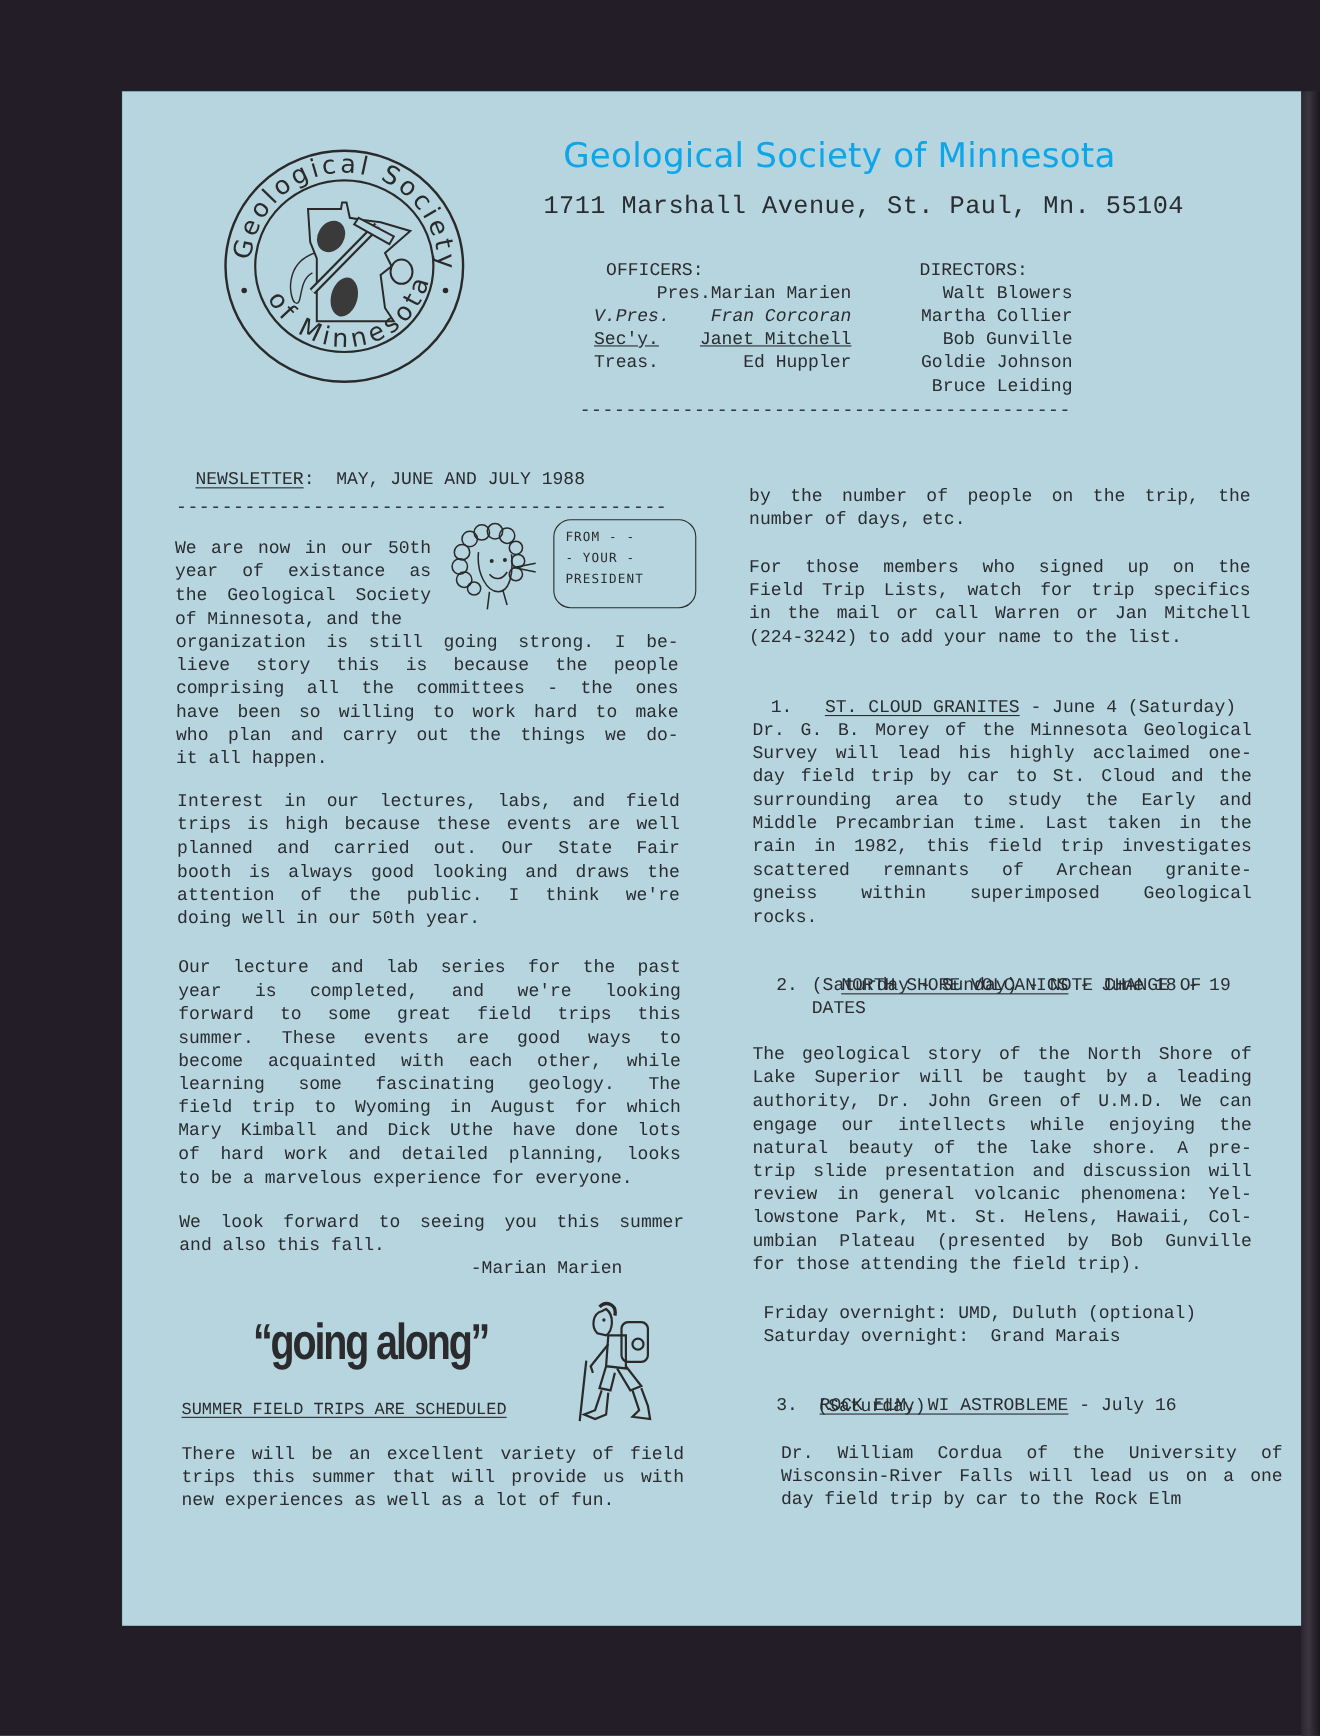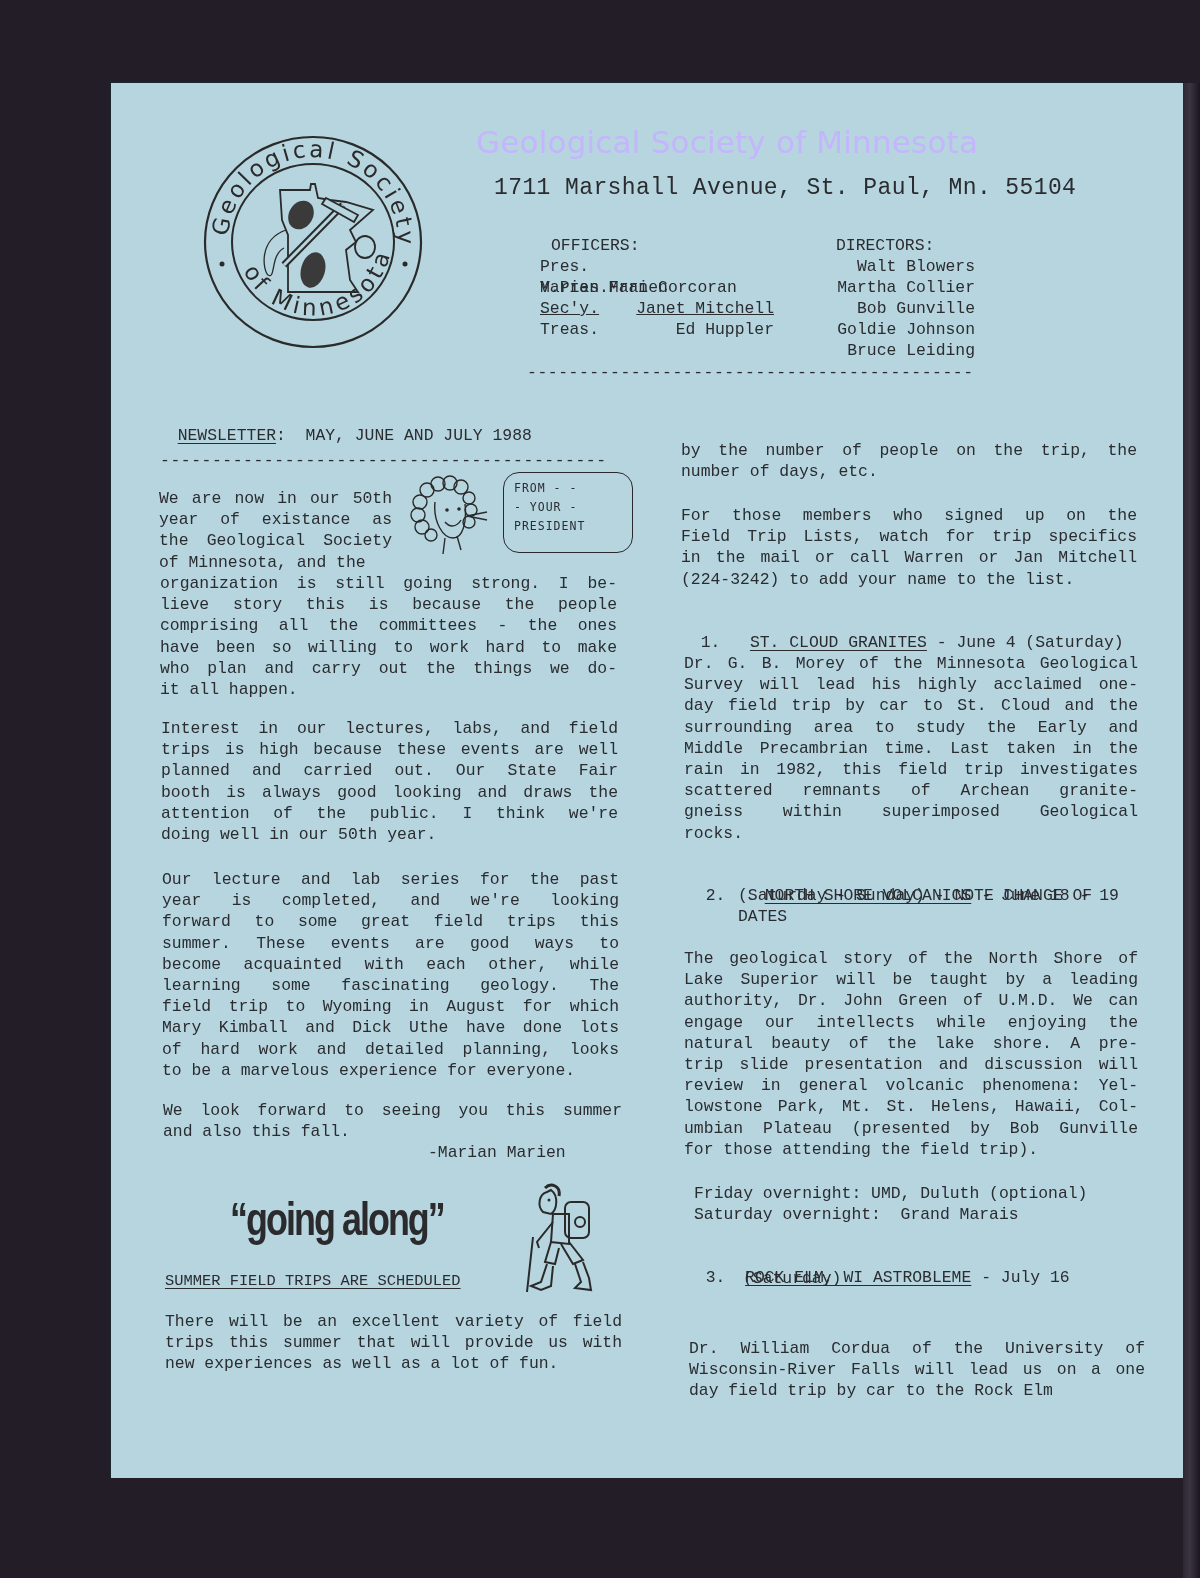--- a/index.html
+++ b/index.html
@@ -27,8 +27,9 @@
   .mono { font-family: "Liberation Mono", "DejaVu Sans Mono", monospace; font-size: 16.4px; line-height: 21px; white-space: pre; }
   .title {
     font-family: "DejaVu Sans", "Liberation Sans", sans-serif;
-    font-size: 31px; color: #c4b5fd; letter-spacing: 0.2px;
+    font-size: 31px; color: #0ea5e9; letter-spacing: 0.2px;
     white-space: nowrap;
+    margin-left: 36px;
   }
   .addr { font-family: "Liberation Mono", monospace; font-size: 23px; white-space: pre; letter-spacing: 0.4px; }
   .ul { text-decoration: underline; text-underline-offset: 3px; text-decoration-thickness: 1px; }

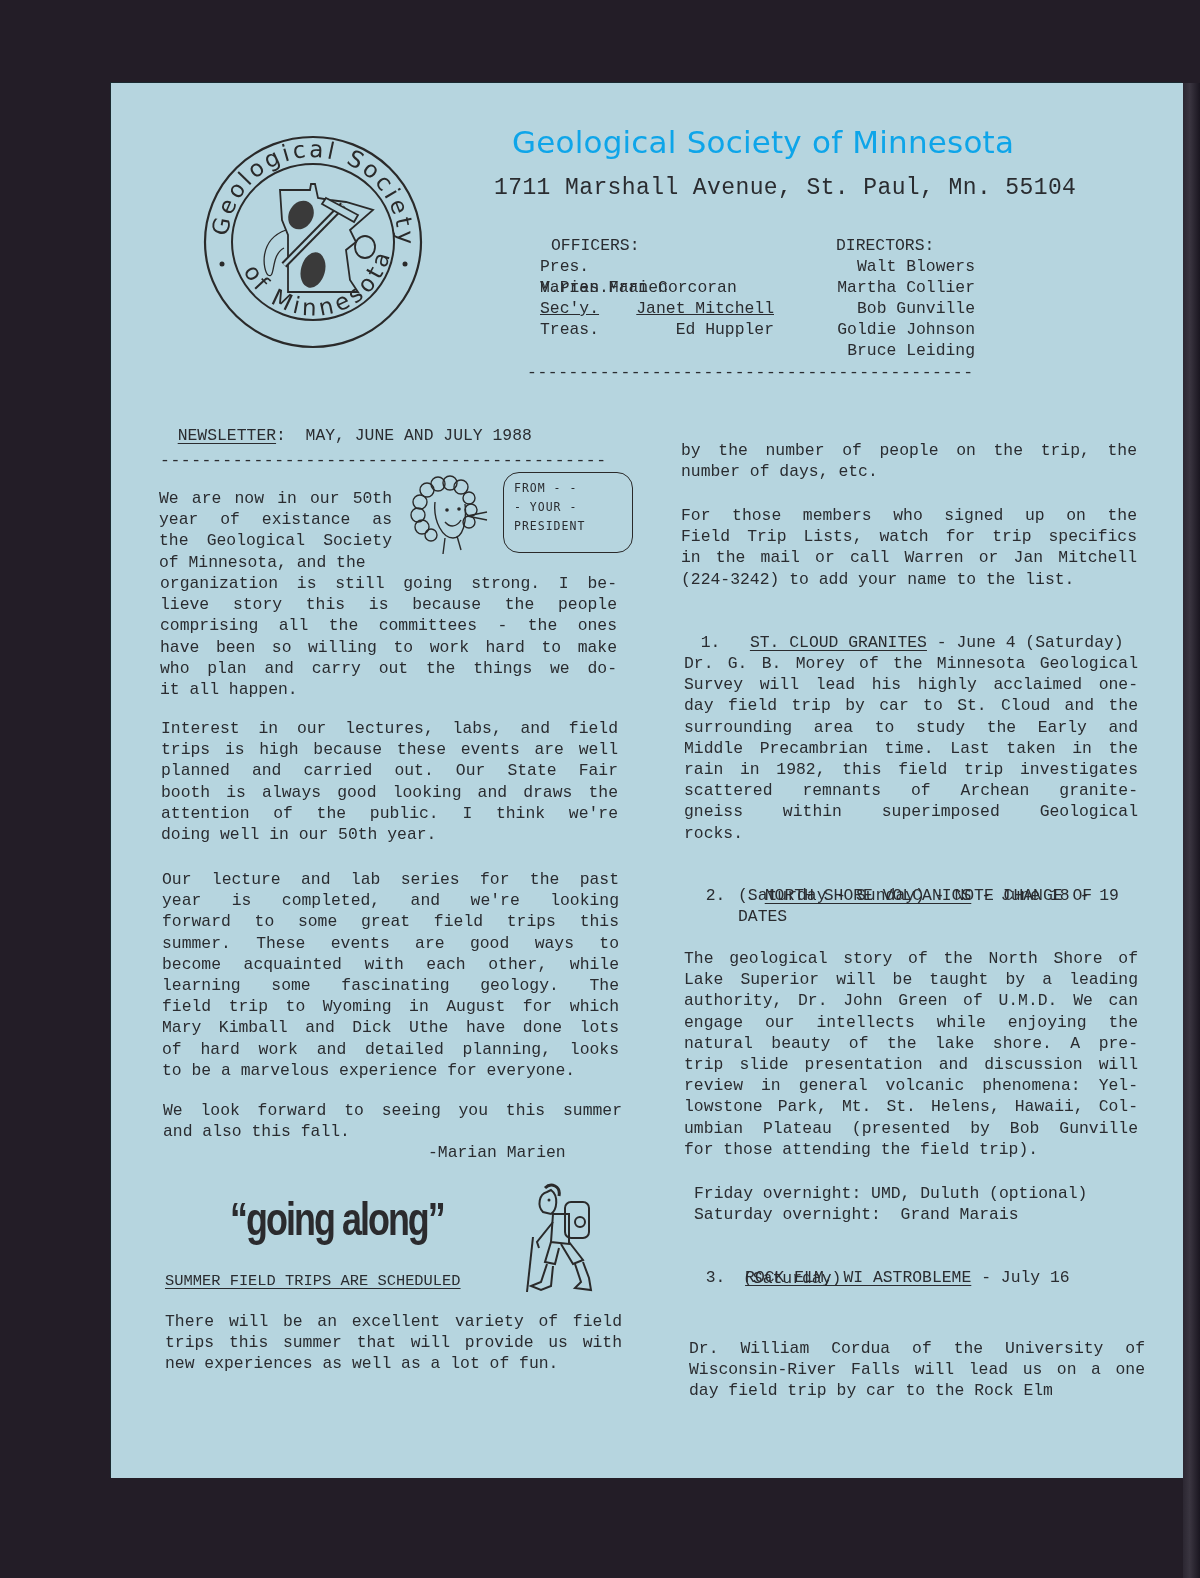--- a/index.html
+++ b/index.html
@@ -94,7 +94,7 @@
 
 <div class="abs mono" style="left:551px; top:235px;">OFFICERS:</div>
 <div class="abs" style="left:540px; top:256px; width:234px;">
-  <div style="display:flex; justify-content:flex-start; height:21px;flex-direction:column;">
+  <div style="display:flex; justify-content:flex-end; height:21px;">
     <span class="mono">Pres.</span>
     <span class="mono">Marian Marien</span>
   </div>

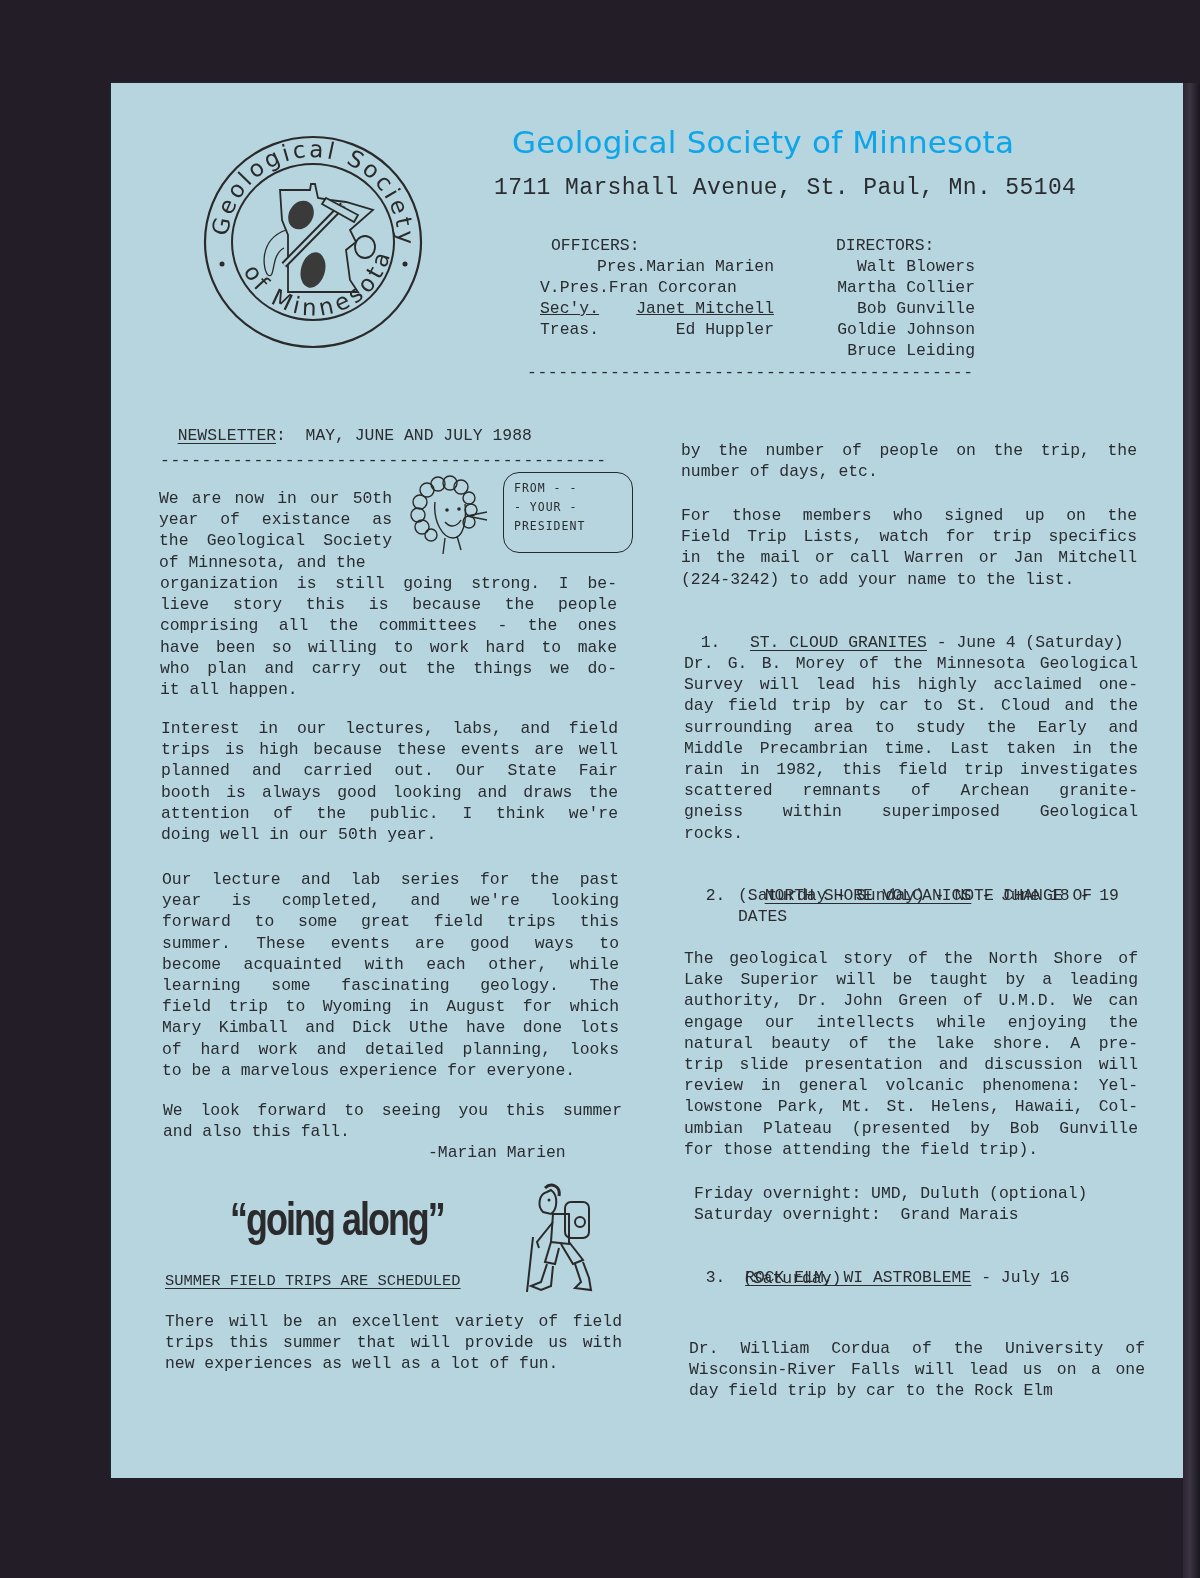--- a/index.html
+++ b/index.html
@@ -98,7 +98,7 @@
     <span class="mono">Pres.</span>
     <span class="mono">Marian Marien</span>
   </div>
-  <div style="display:flex; height:21px;">
+  <div style="display:flex; justify-content:space-between; height:21px;font-style:italic;">
     <span class="mono">V.Pres.</span>
     <span class="mono">Fran Corcoran</span>
   </div>

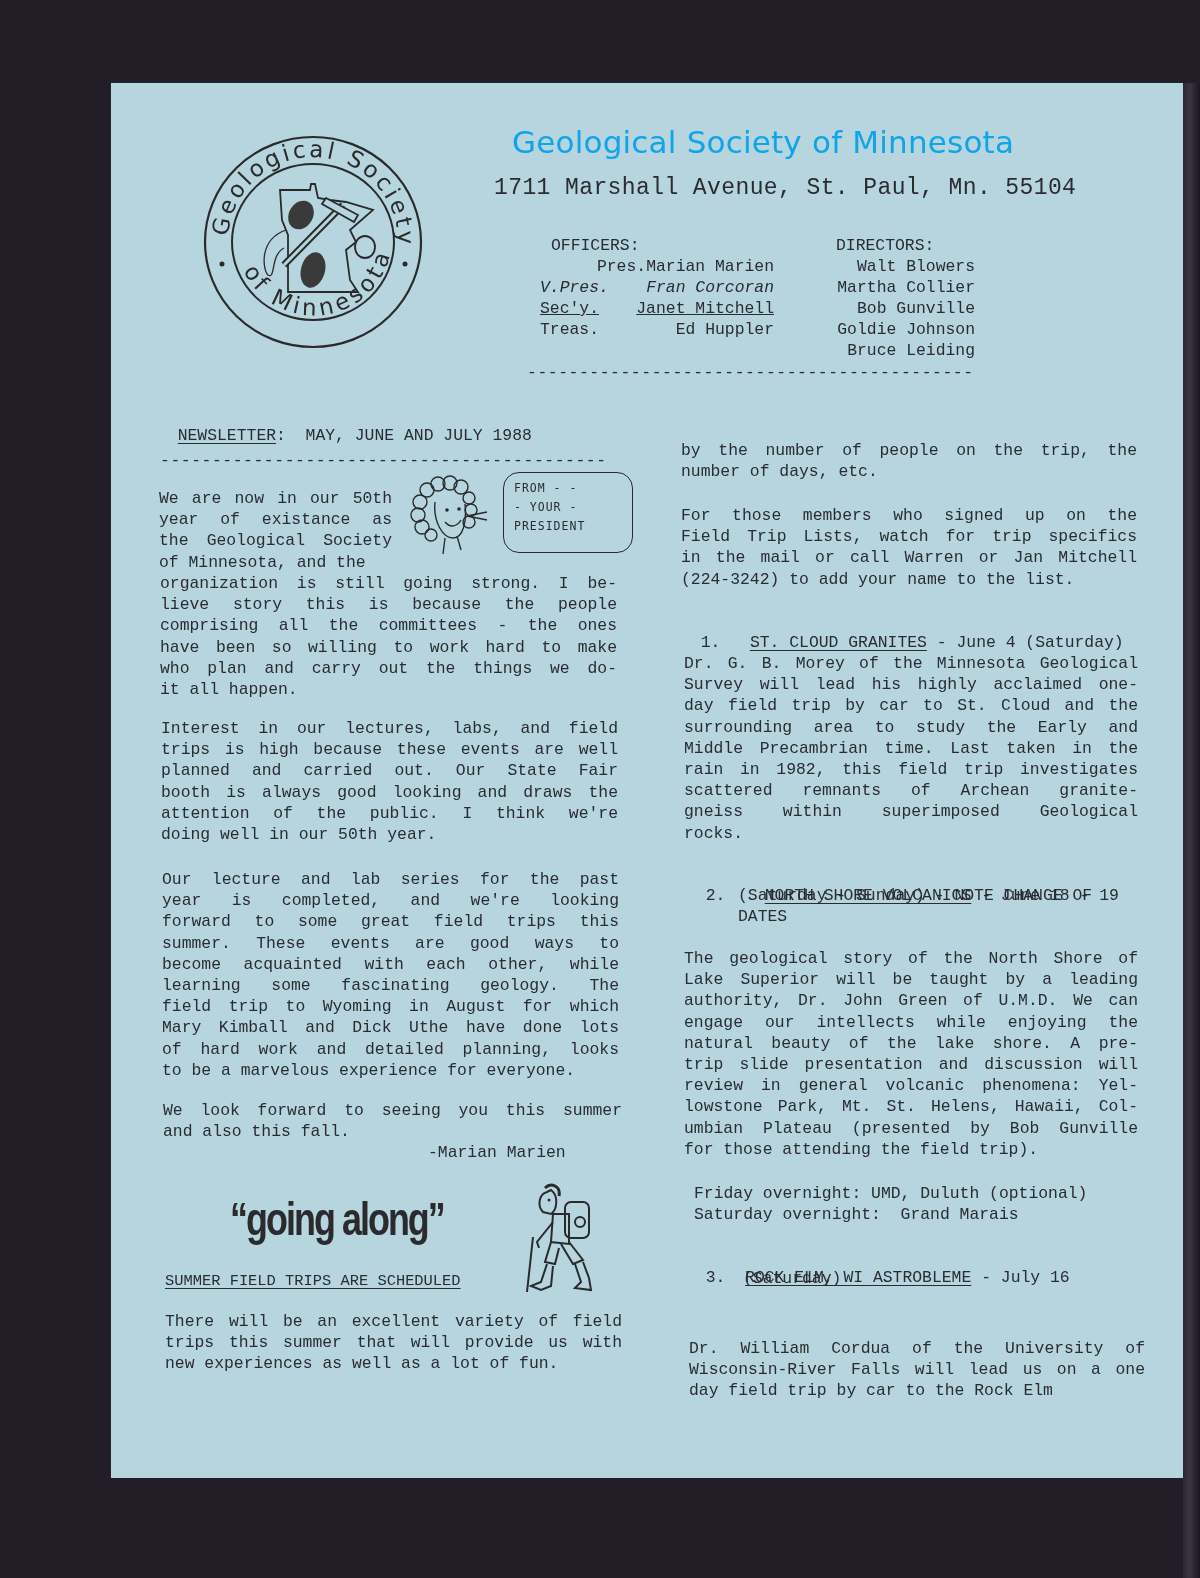--- a/index.html
+++ b/index.html
@@ -272,7 +272,7 @@
   <span>3.</span>  <span class="ul">ROCK ELM, WI ASTROBLEME</span><span> - July 16</span>
 </div>
 <div class="abs mono" style="left:743px; top:1268px;">(Saturday)</div>
-<div class="abs para" style="left:689px; top:1310px; width:456px;margin-top:28px;">
+<div class="abs para" style="left:710px; top:1310px; width:456px;">
   <span class="line">Dr. William Cordua of the University of</span>
   <span class="line">Wisconsin-River Falls will lead us on a one</span>
   <span class="line last">day field trip by car to the Rock Elm</span>

